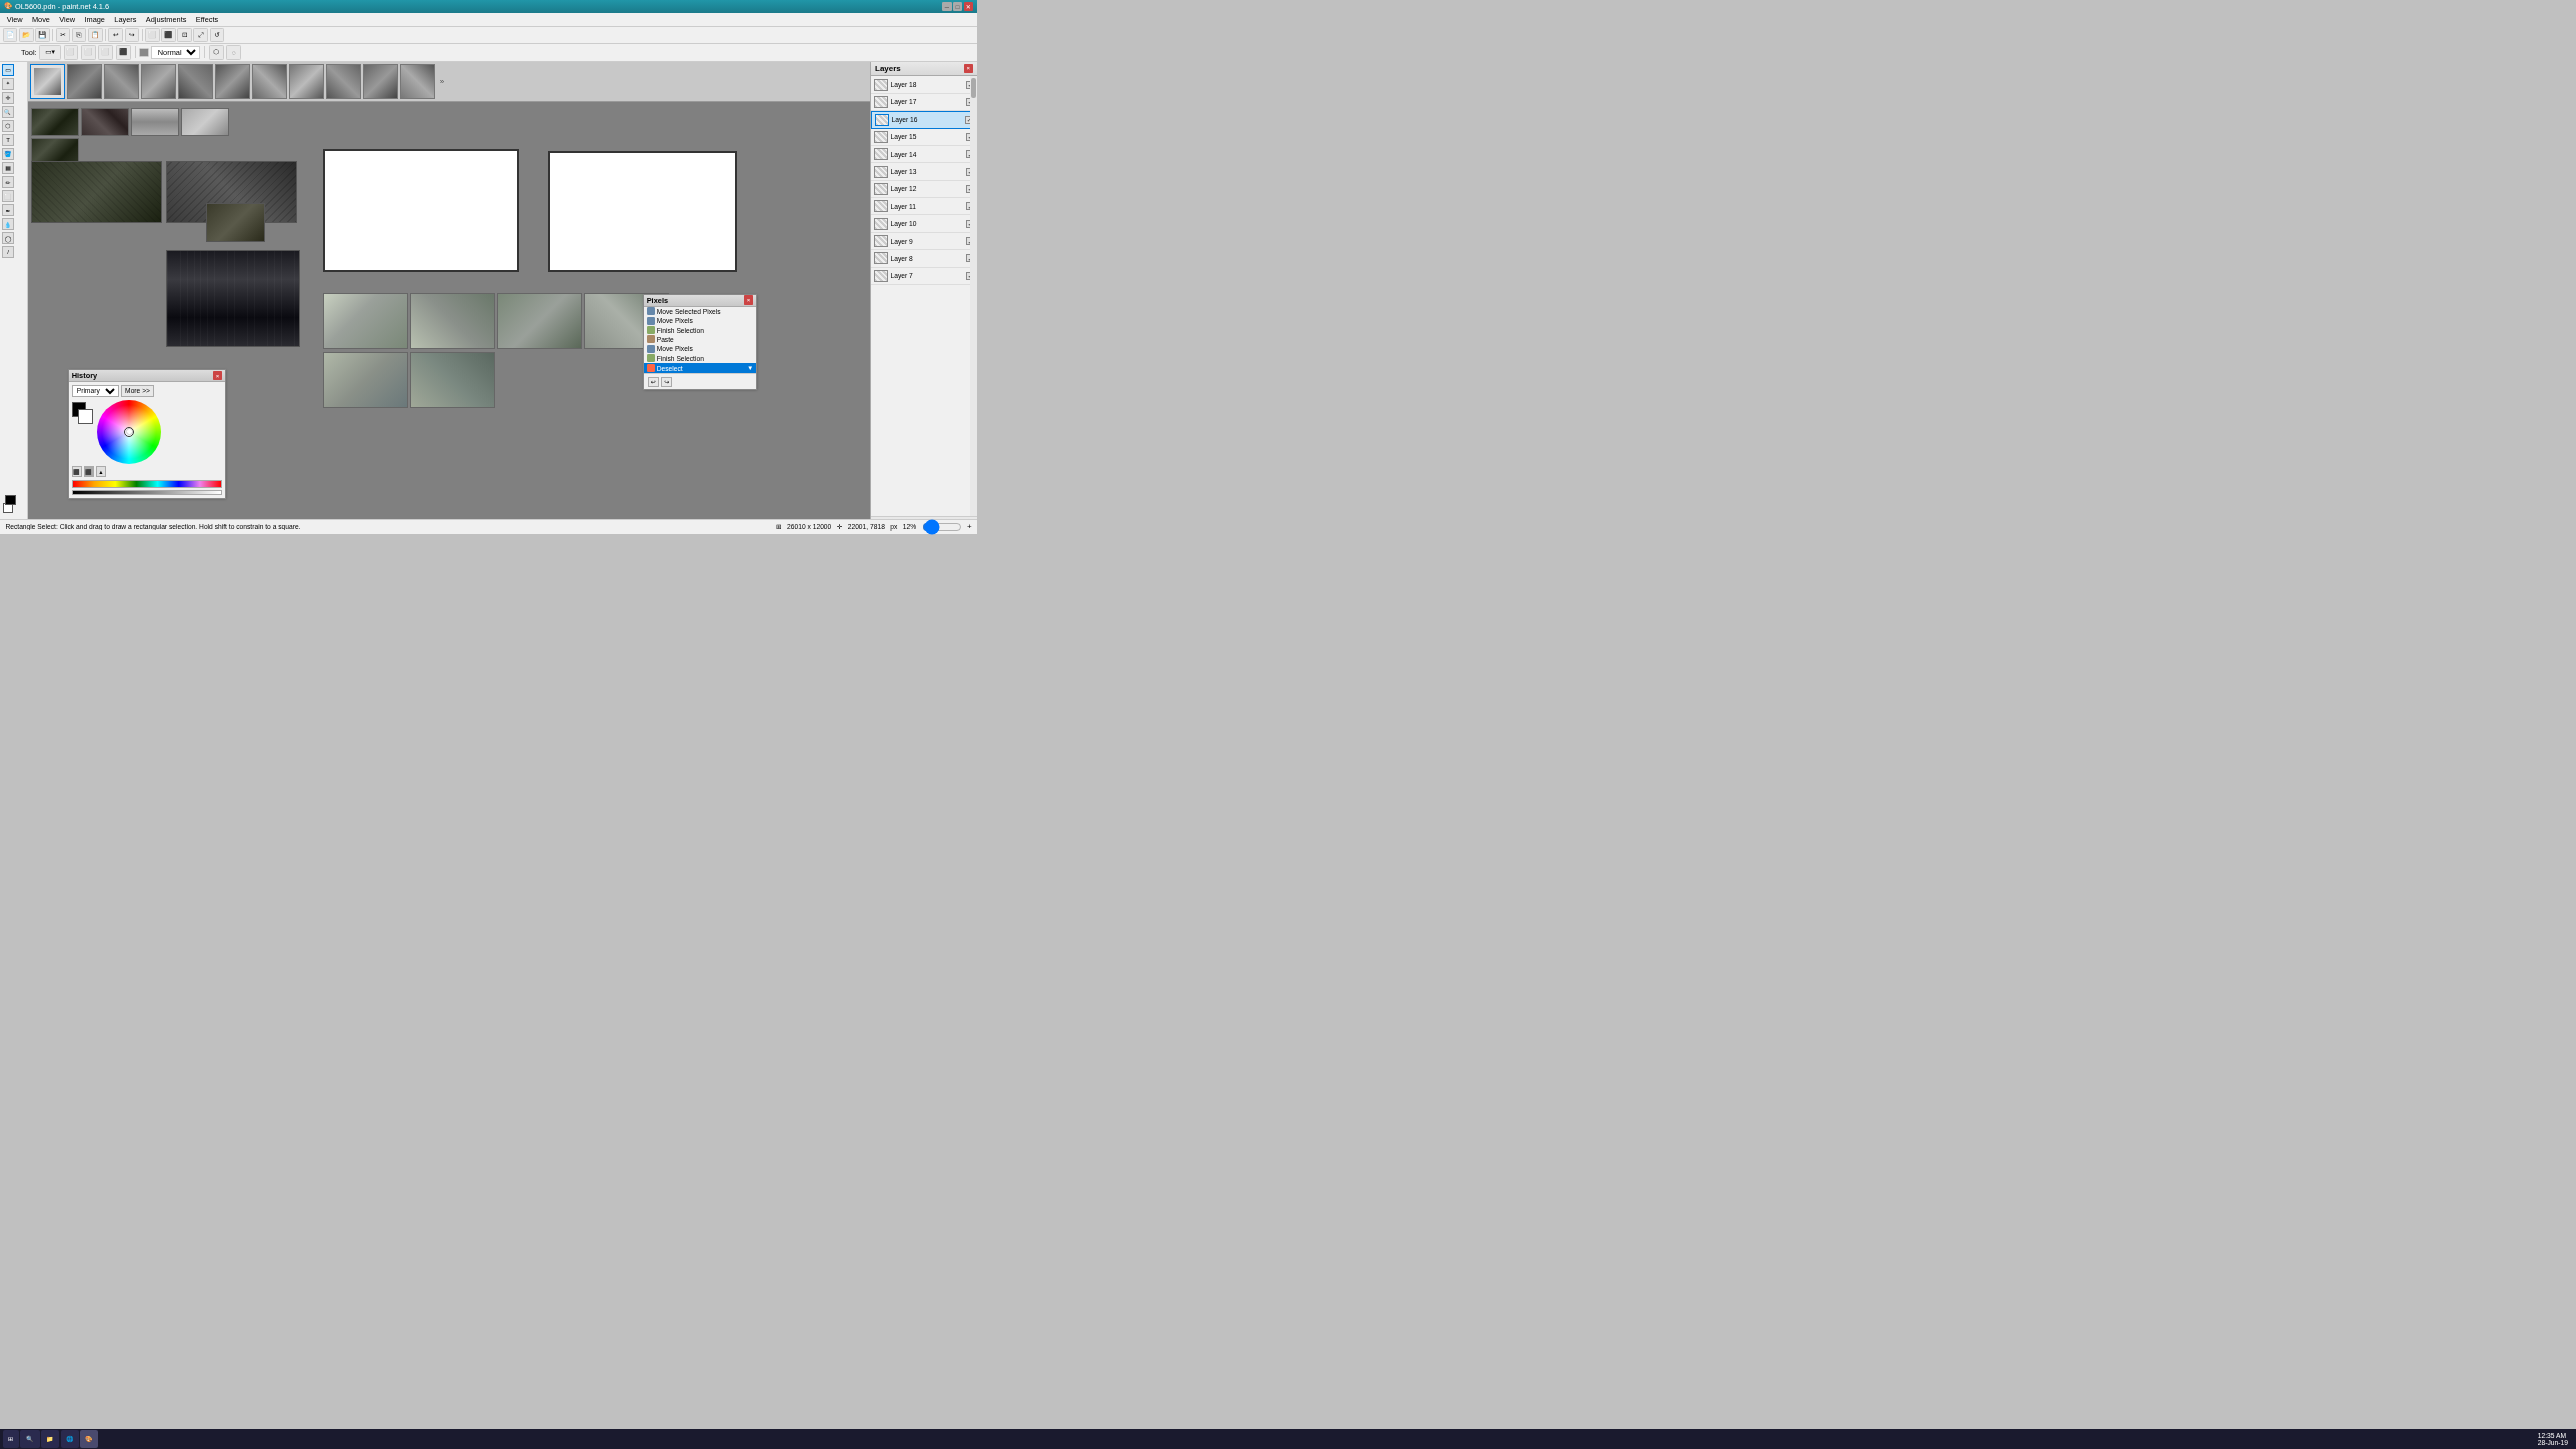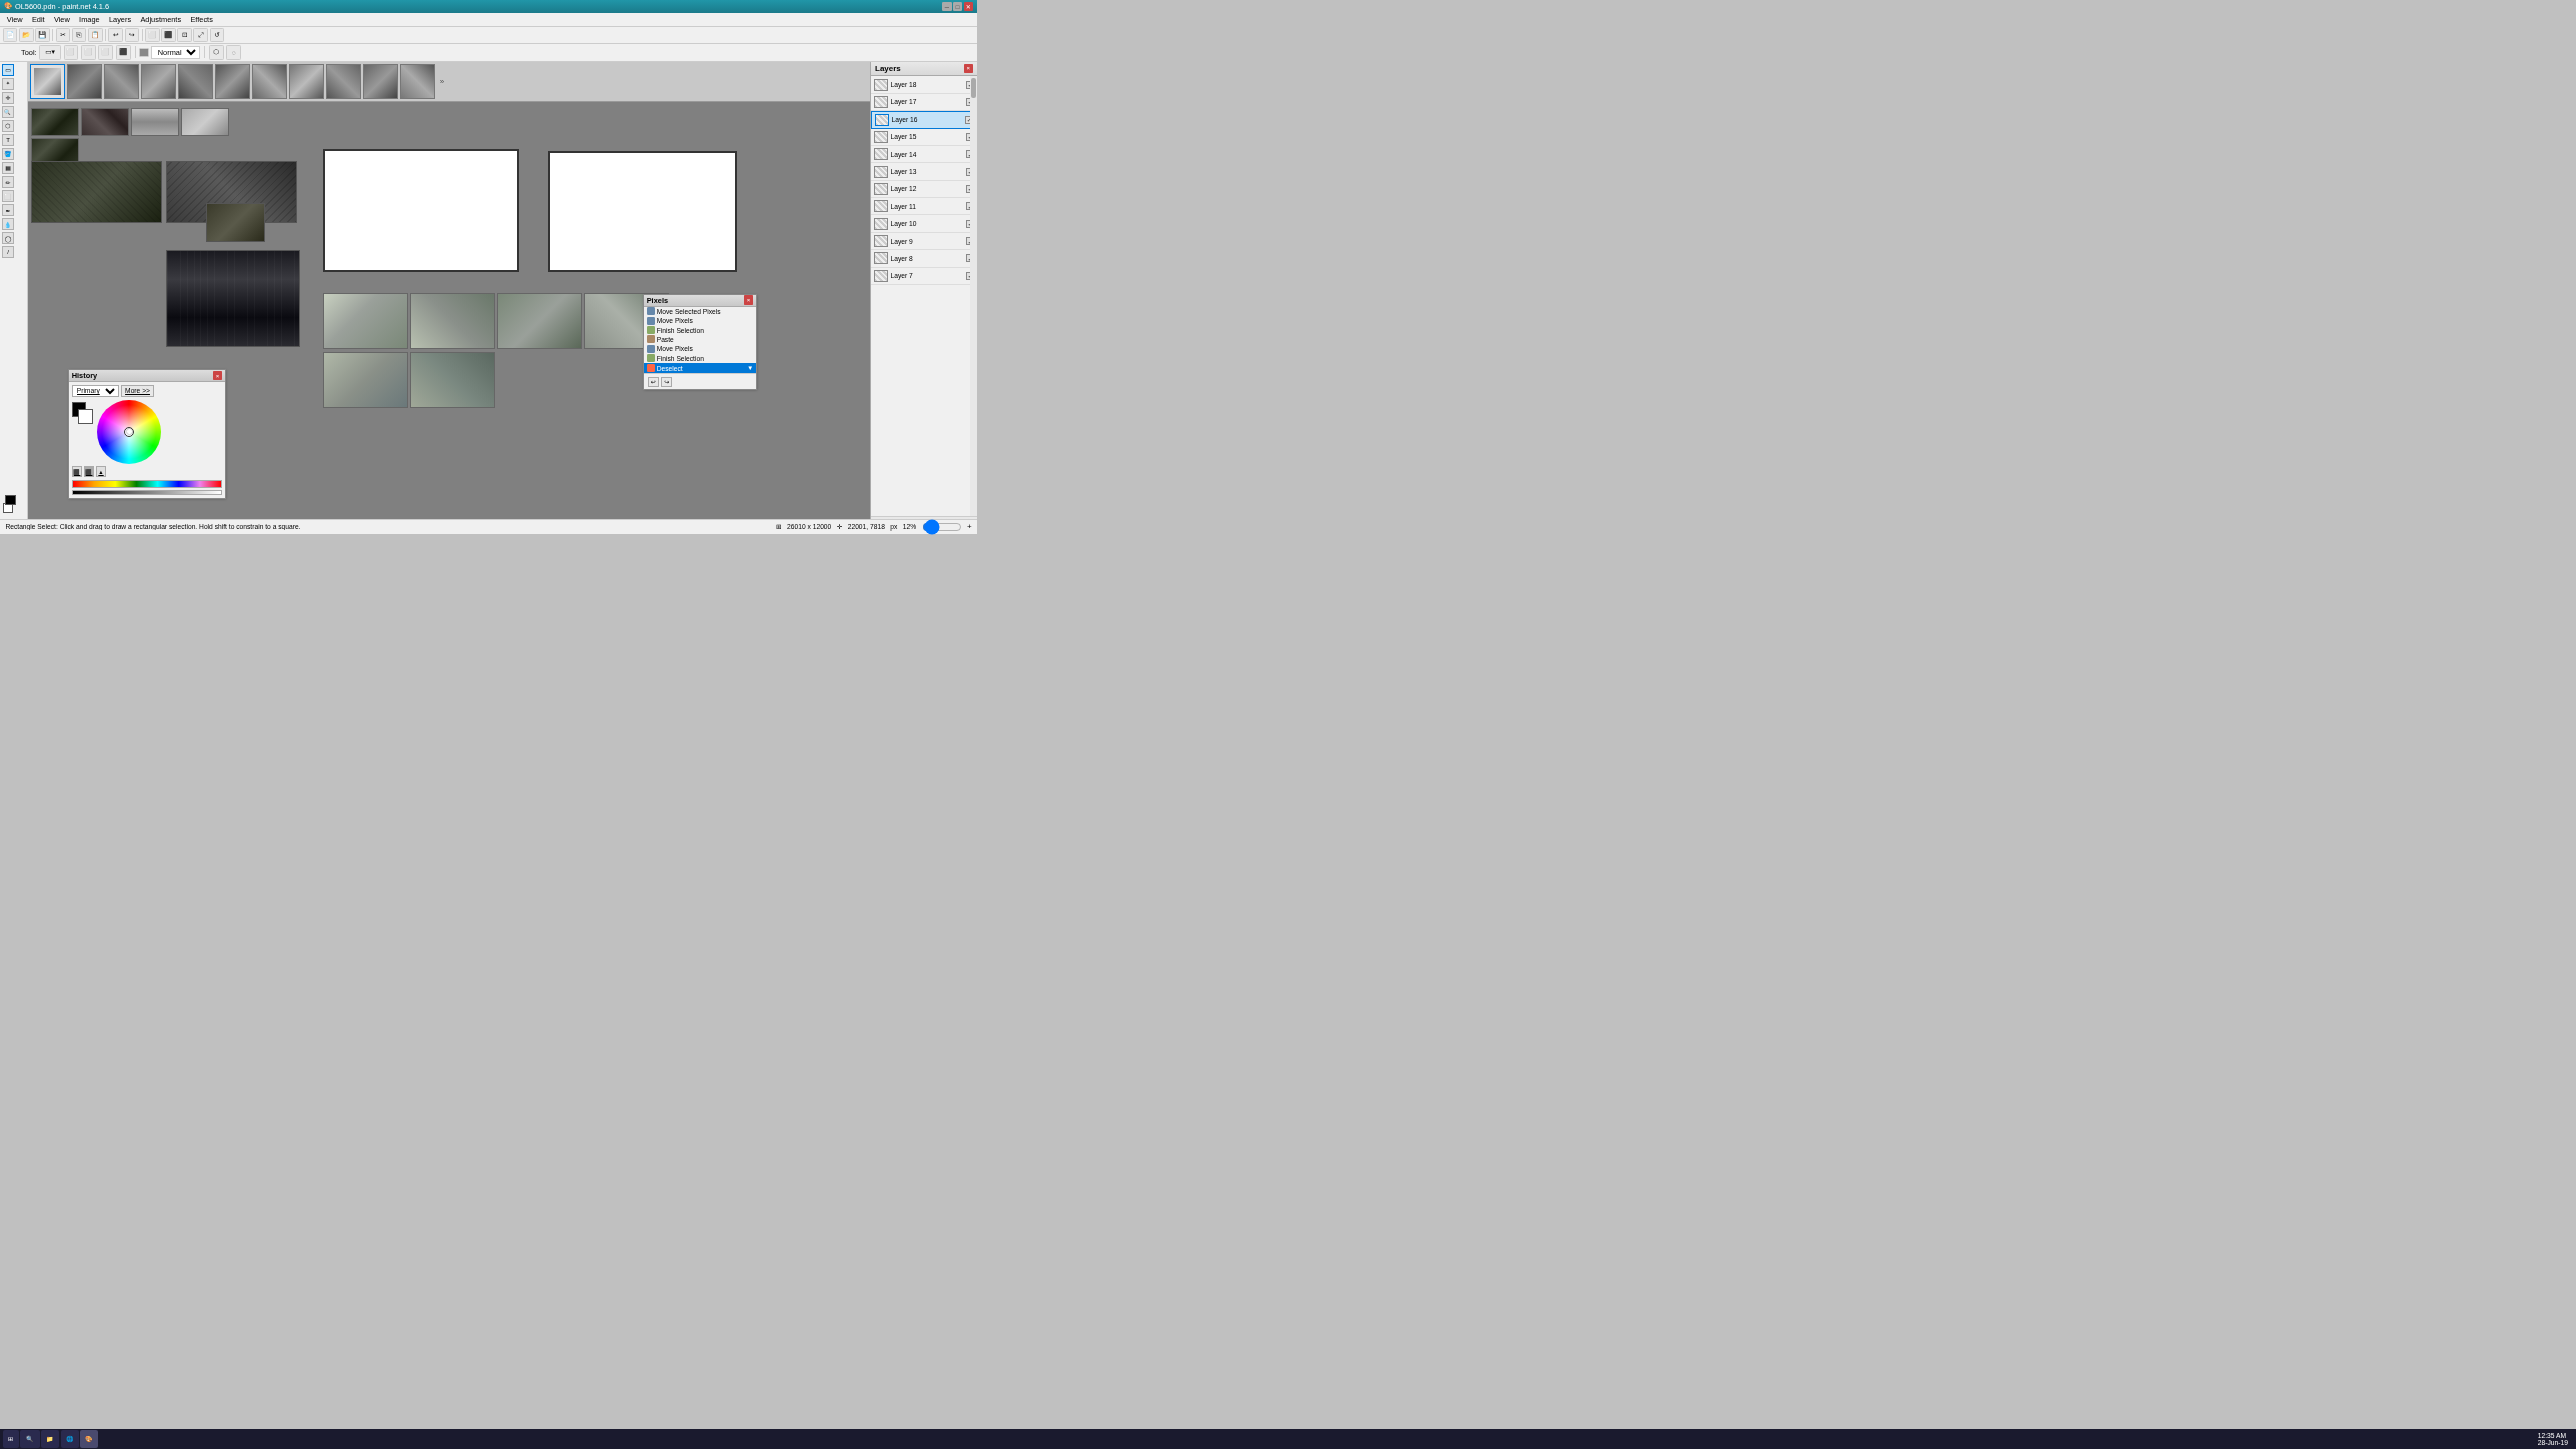--- a/index.html
+++ b/index.html
@@ -462,7 +462,7 @@
 
 <div id="menubar">
   <span class="menu-item">View</span>
-  <span class="menu-item">Edit</span>
+  <span class="menu-item">Move</span>
   <span class="menu-item">View</span>
   <span class="menu-item">Image</span>
   <span class="menu-item">Layers</span>

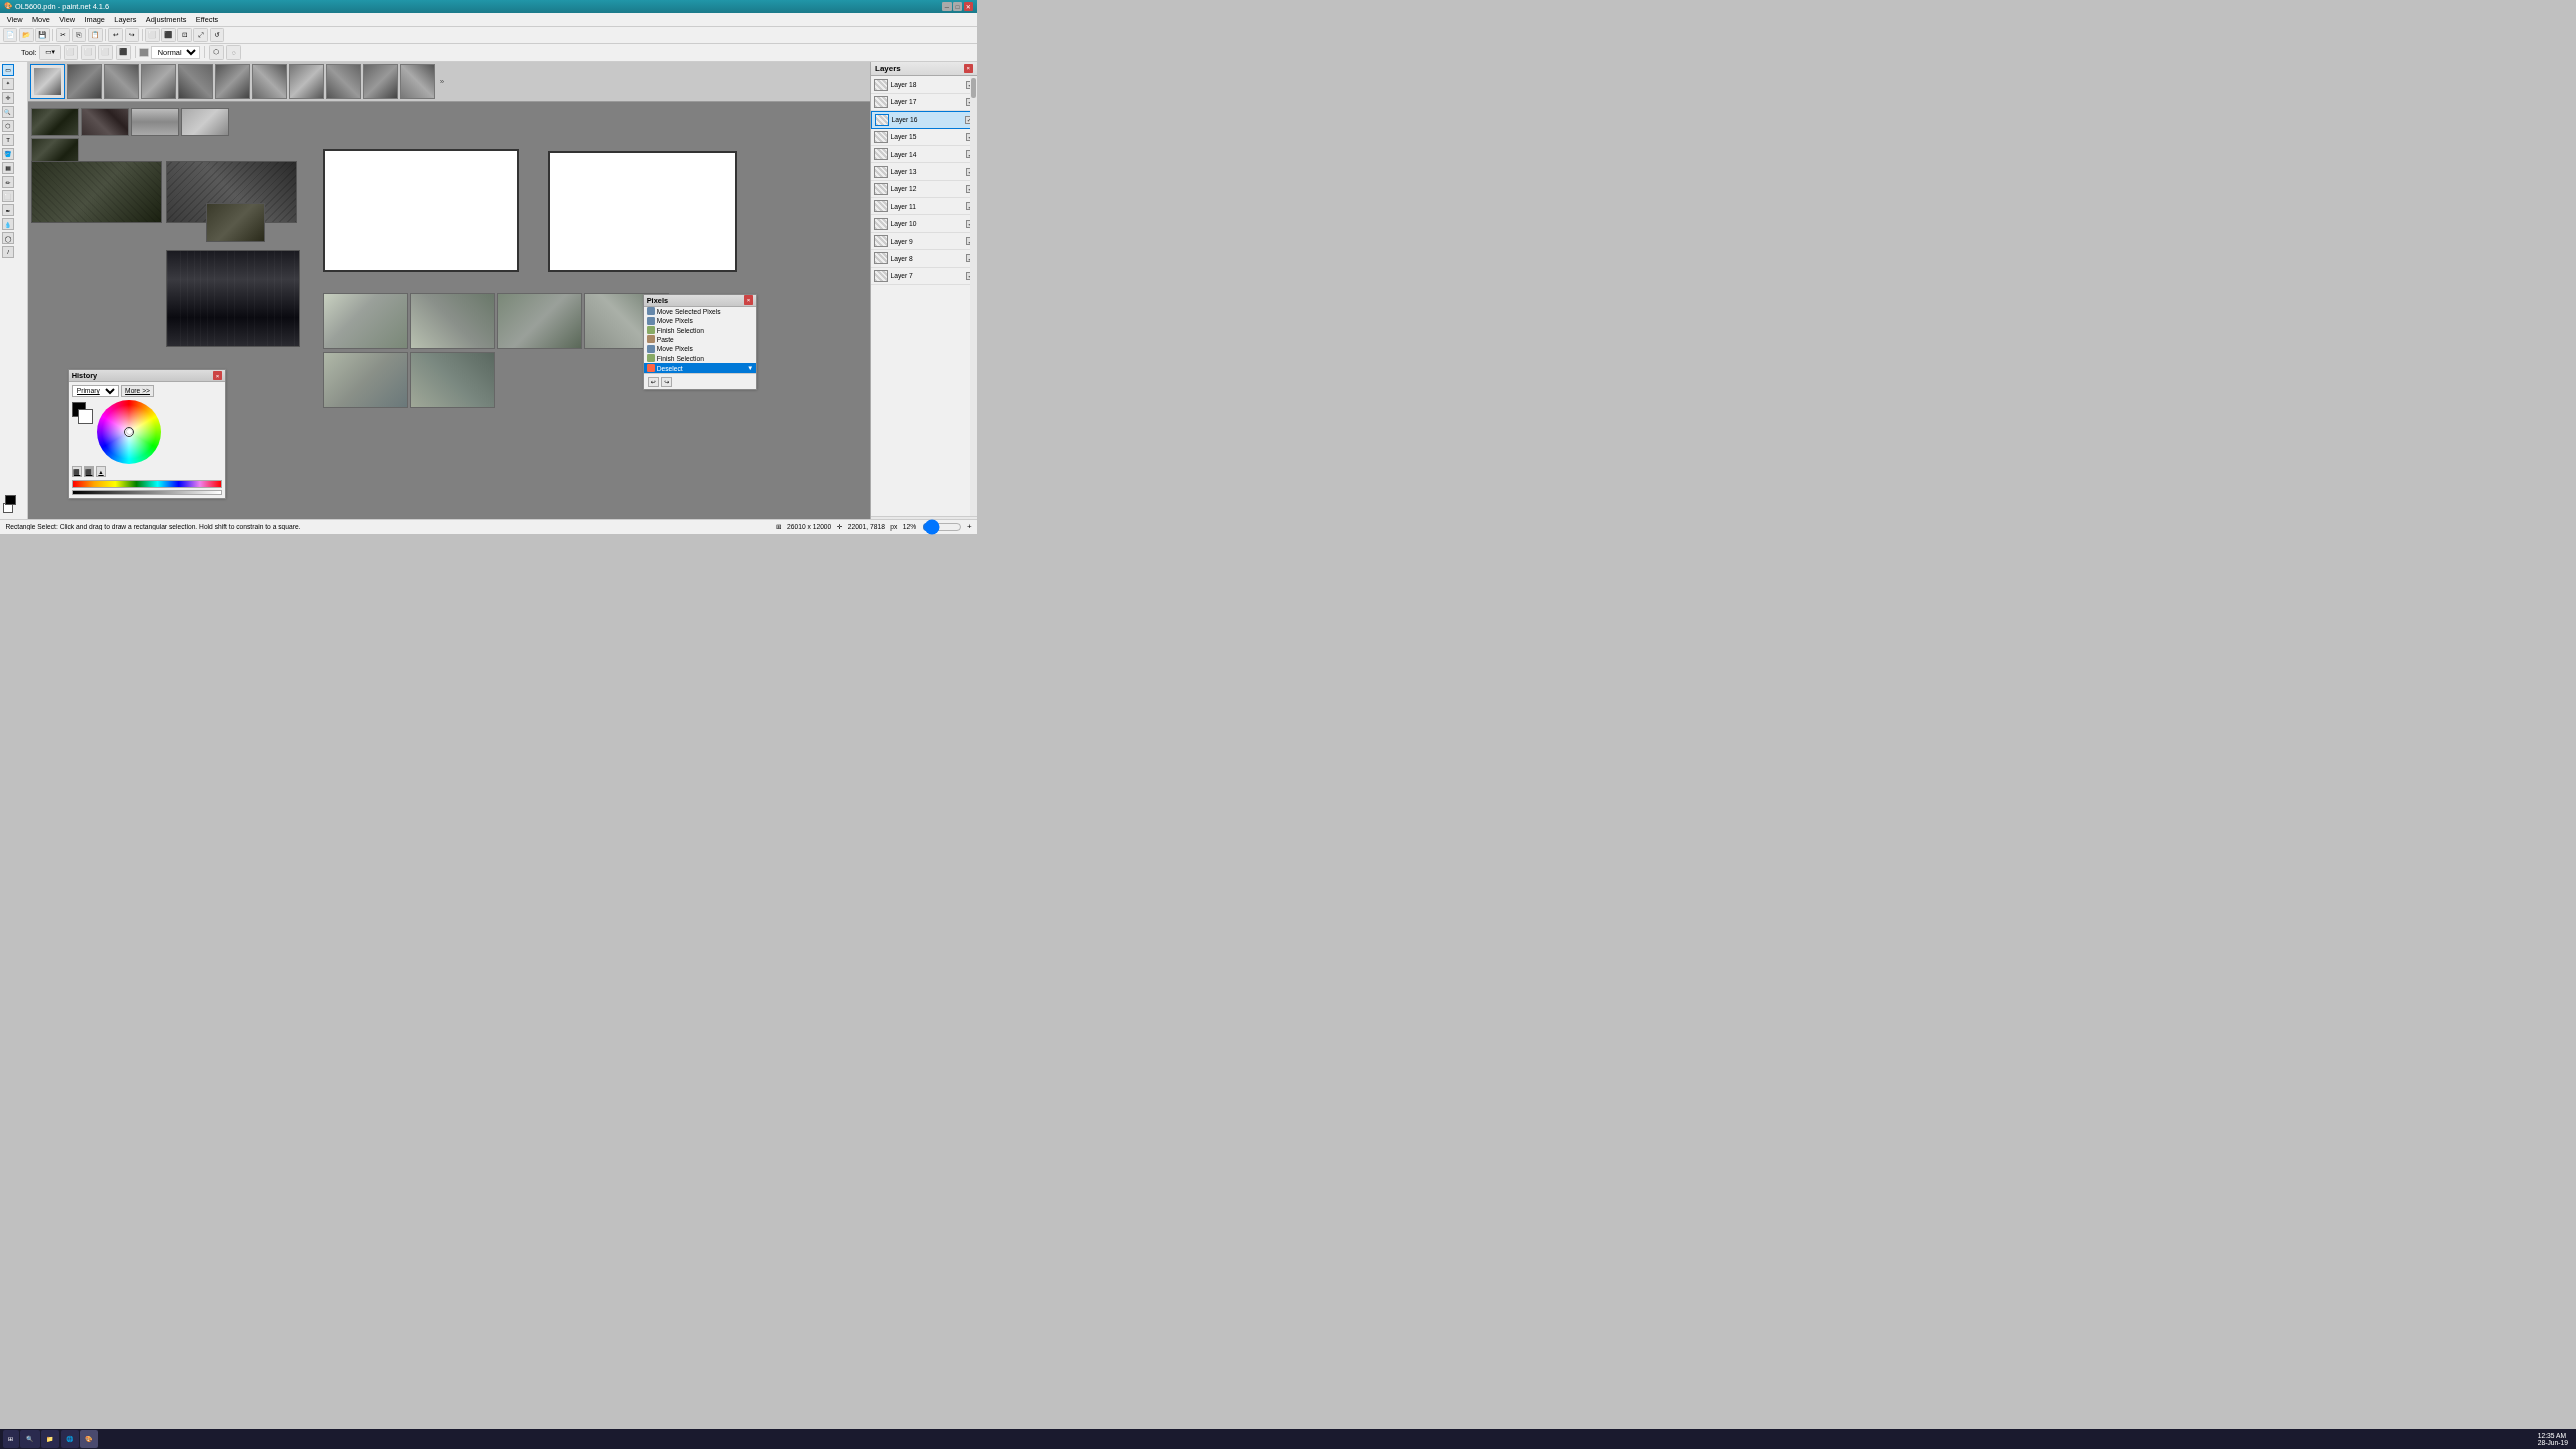--- a/index.html
+++ b/index.html
@@ -597,7 +597,7 @@
         <span>History</span>
         <button class="close-btn">×</button>
       </div>
-      <div id="colors-panel-body" style="padding:2.7px;text-decoration:underline;">
+      <div id="colors-panel-body" style="padding:2.7px;">
         <div id="colors-controls" style="display:flex;align-items:center;gap:2.7px;margin-bottom:2.7px;">
           <select class="primary-select">
             <option>Primary</option>

